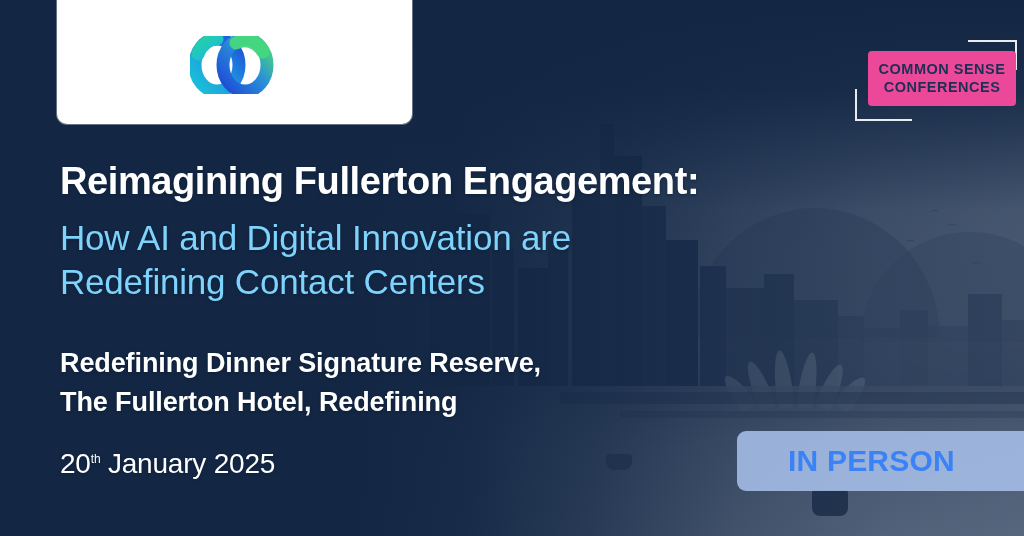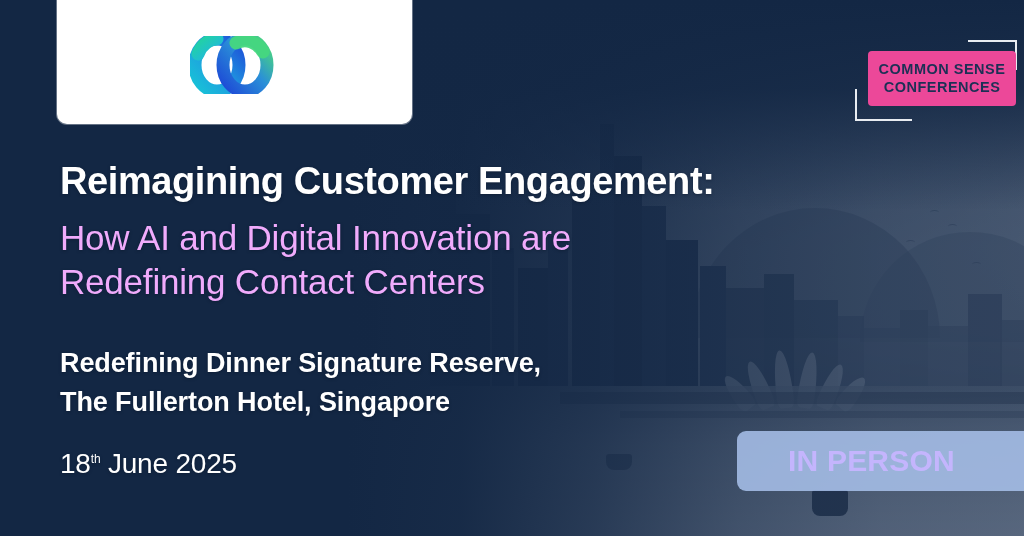--- a/index.html
+++ b/index.html
@@ -326,7 +326,7 @@
     </div>
   </div>
 
-  <div id="headline">Reimagining Customer Engagement:</div>
+  <div id="headline">Reimagining Fullerton Engagement:</div>
 
   <div id="subhead">
     <div>How AI and Digital Innovation are</div>

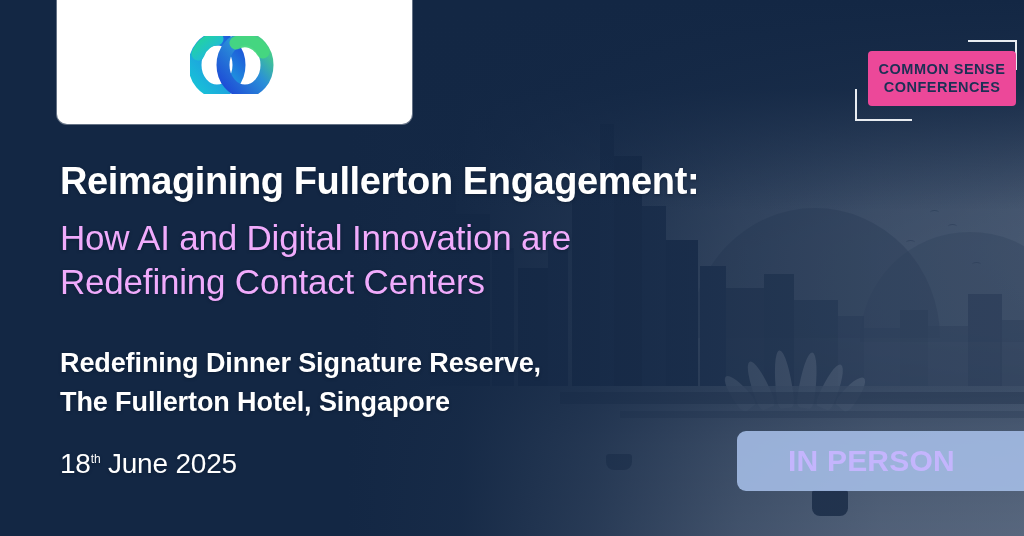--- a/index.html
+++ b/index.html
@@ -183,7 +183,7 @@
   #subhead {
     position: absolute;
     left: 60px; top: 216px;
-    color: #f0abfc;
+    color: #7dd3fc;
     font-size: 35px;
     font-weight: 400;
     line-height: 1.27;

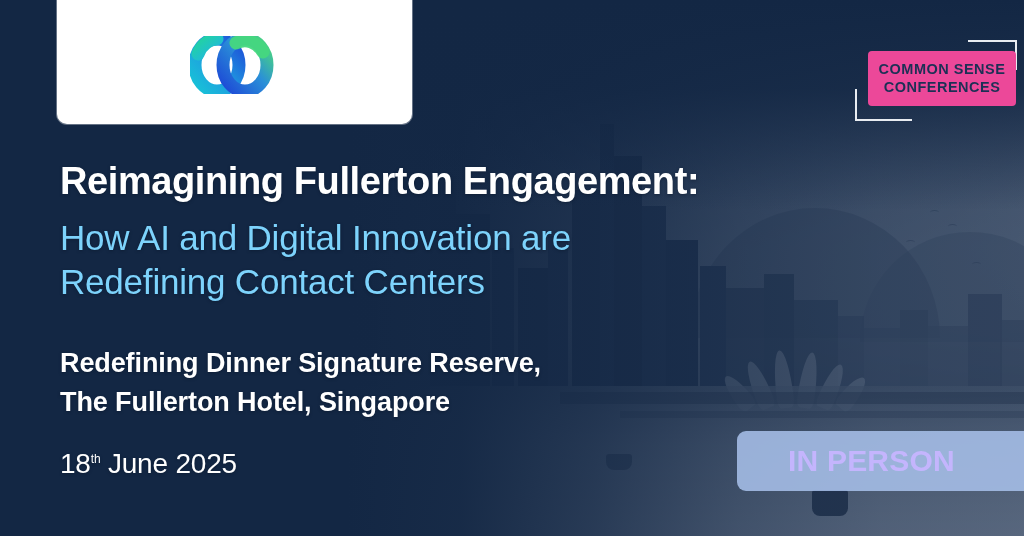--- a/index.html
+++ b/index.html
@@ -335,7 +335,7 @@
 
   <div id="venue">
     <div>Redefining Dinner Signature Reserve,</div>
-    <div>The Fullerton Hotel, Singapore</div>
+    <div>The Fullerton Hotel, Redefining</div>
   </div>
 
   <div id="date">

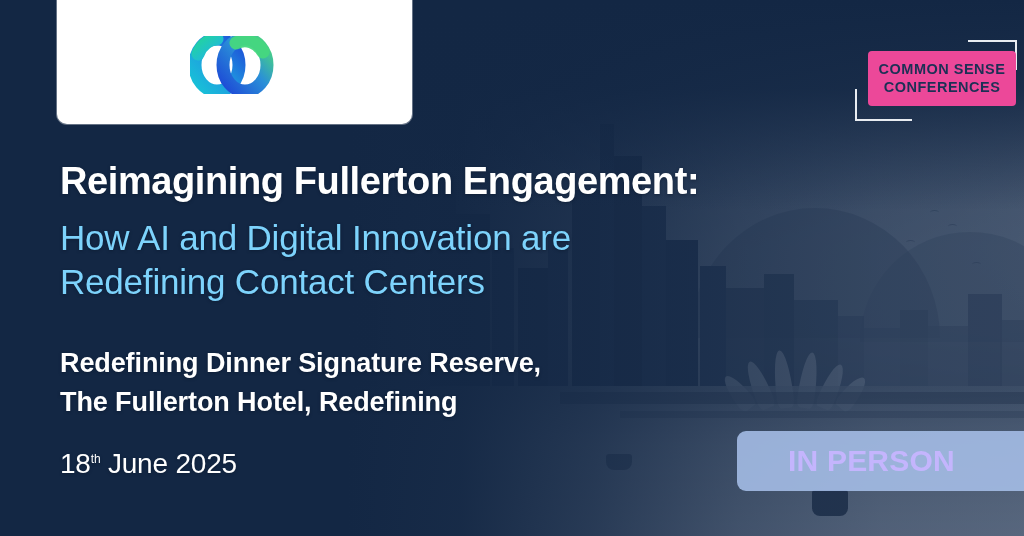--- a/index.html
+++ b/index.html
@@ -339,7 +339,7 @@
   </div>
 
   <div id="date">
-    <span>18</span><sup>th</sup><span> June 2025</span>
+    <span>20</span><sup>th</sup><span> June 2025</span>
   </div>
 
   <div id="badge">

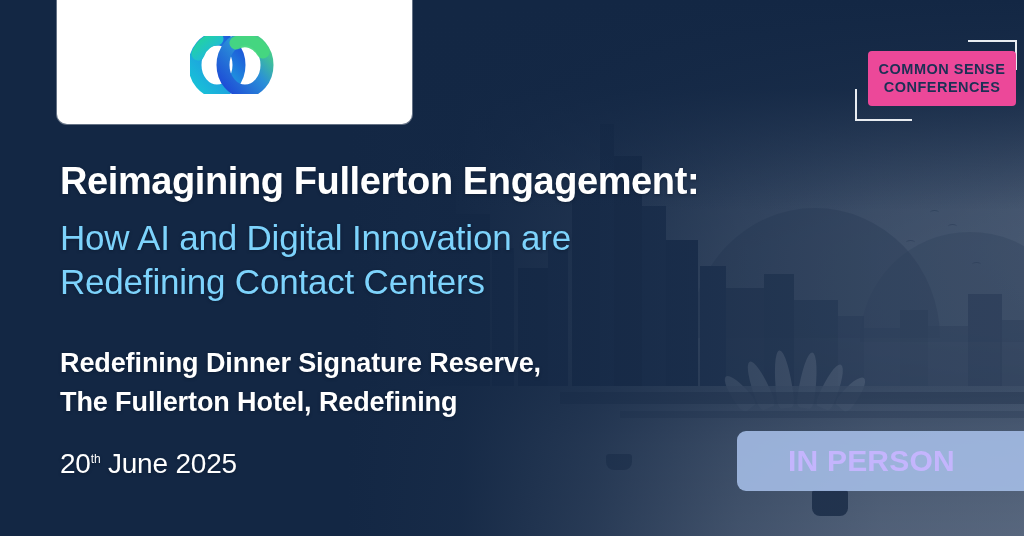--- a/index.html
+++ b/index.html
@@ -339,7 +339,7 @@
   </div>
 
   <div id="date">
-    <span>20</span><sup>th</sup><span> June 2025</span>
+    <span>20</span><sup>th</sup><span> January 2025</span>
   </div>
 
   <div id="badge">

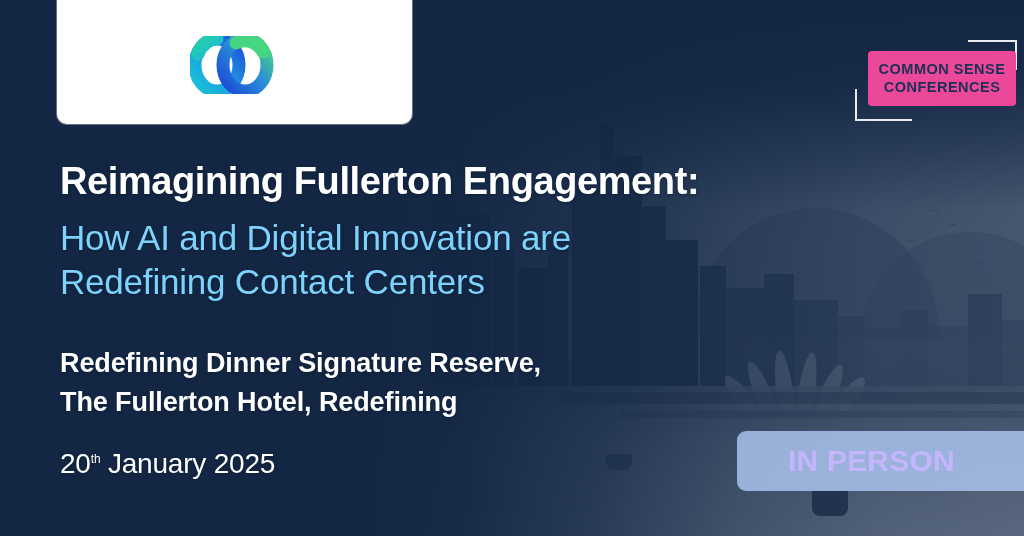--- a/index.html
+++ b/index.html
@@ -225,7 +225,7 @@
     box-sizing: border-box;
   }
   #badge span {
-    color: #c4b5fd;
+    color: #3b82f6;
     font-size: 30px;
     font-weight: 700;
     letter-spacing: 0.2px;

